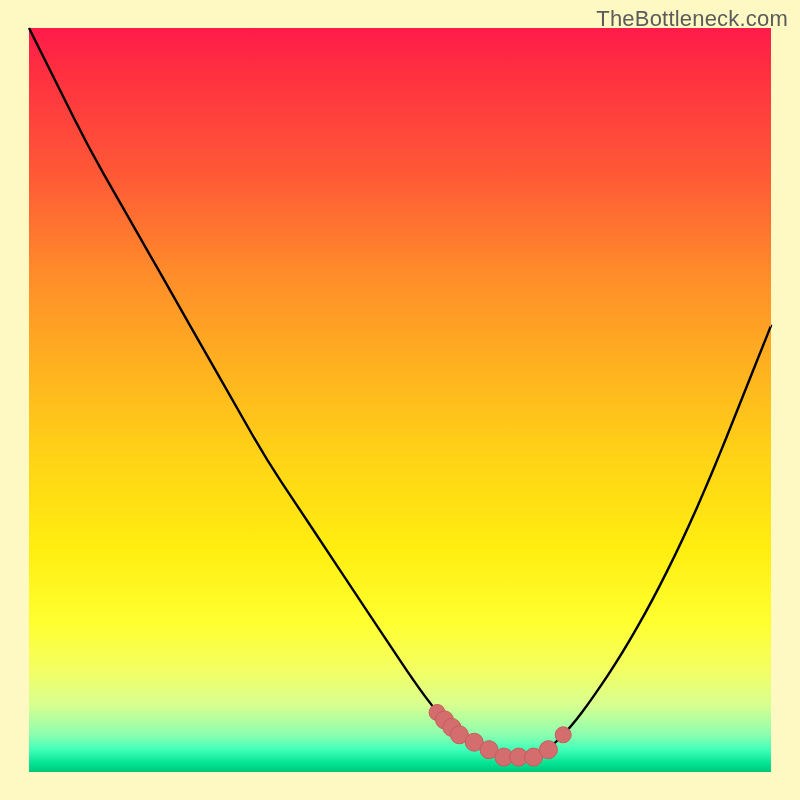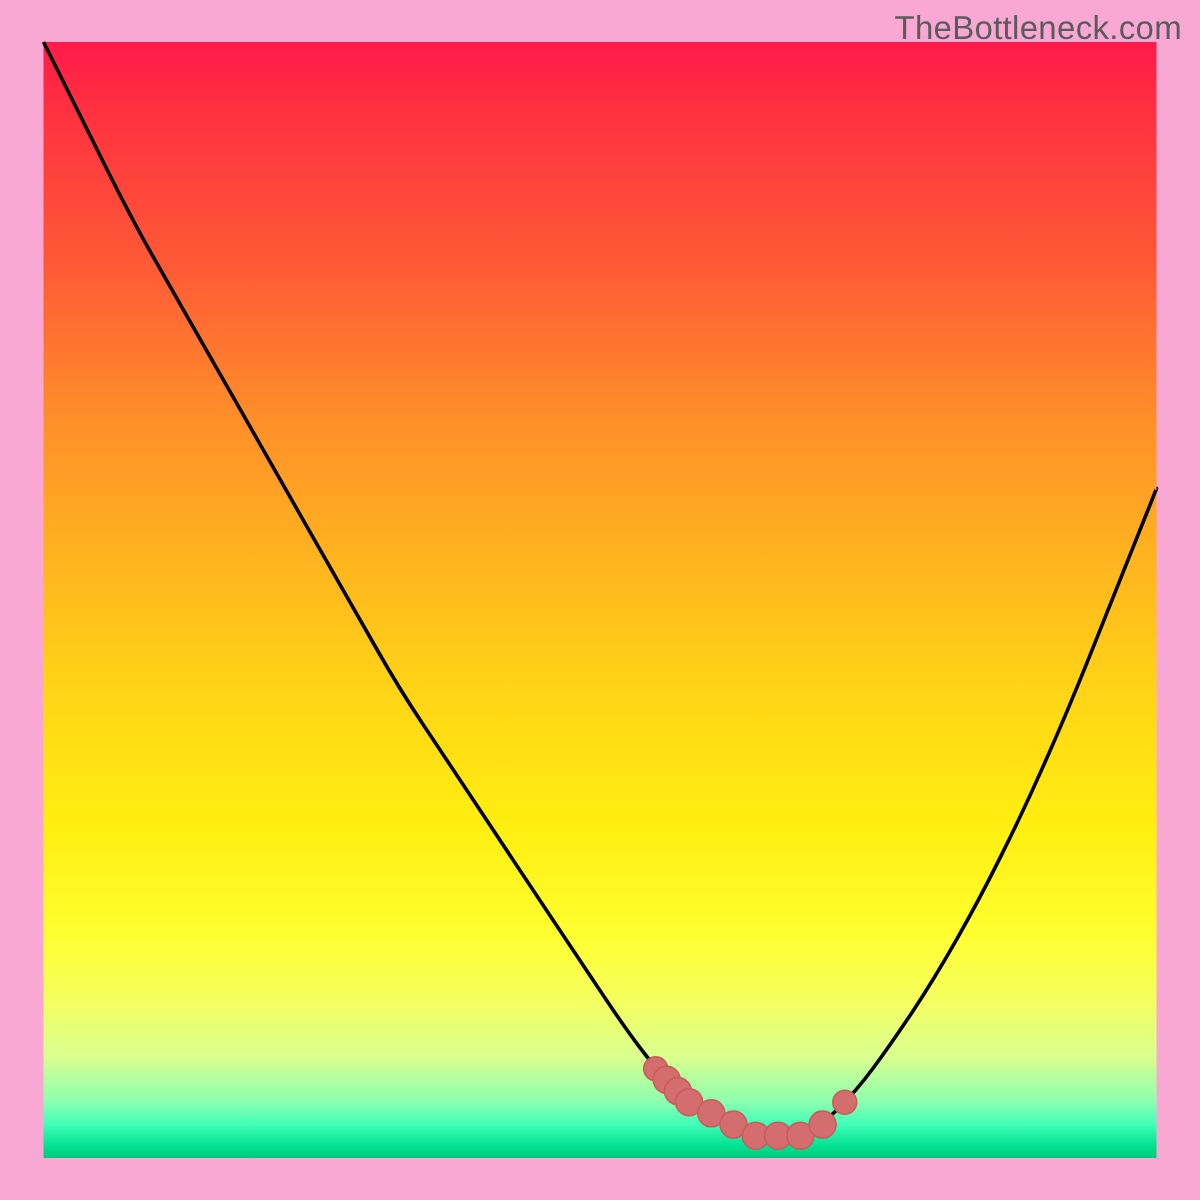--- a/index.html
+++ b/index.html
@@ -17,7 +17,7 @@
     top: 0;
     width: 800px;
     height: 800px;
-    background: #f9a8d4;
+    background: #fef9c3;
   }
   .plot {
     position: absolute;

